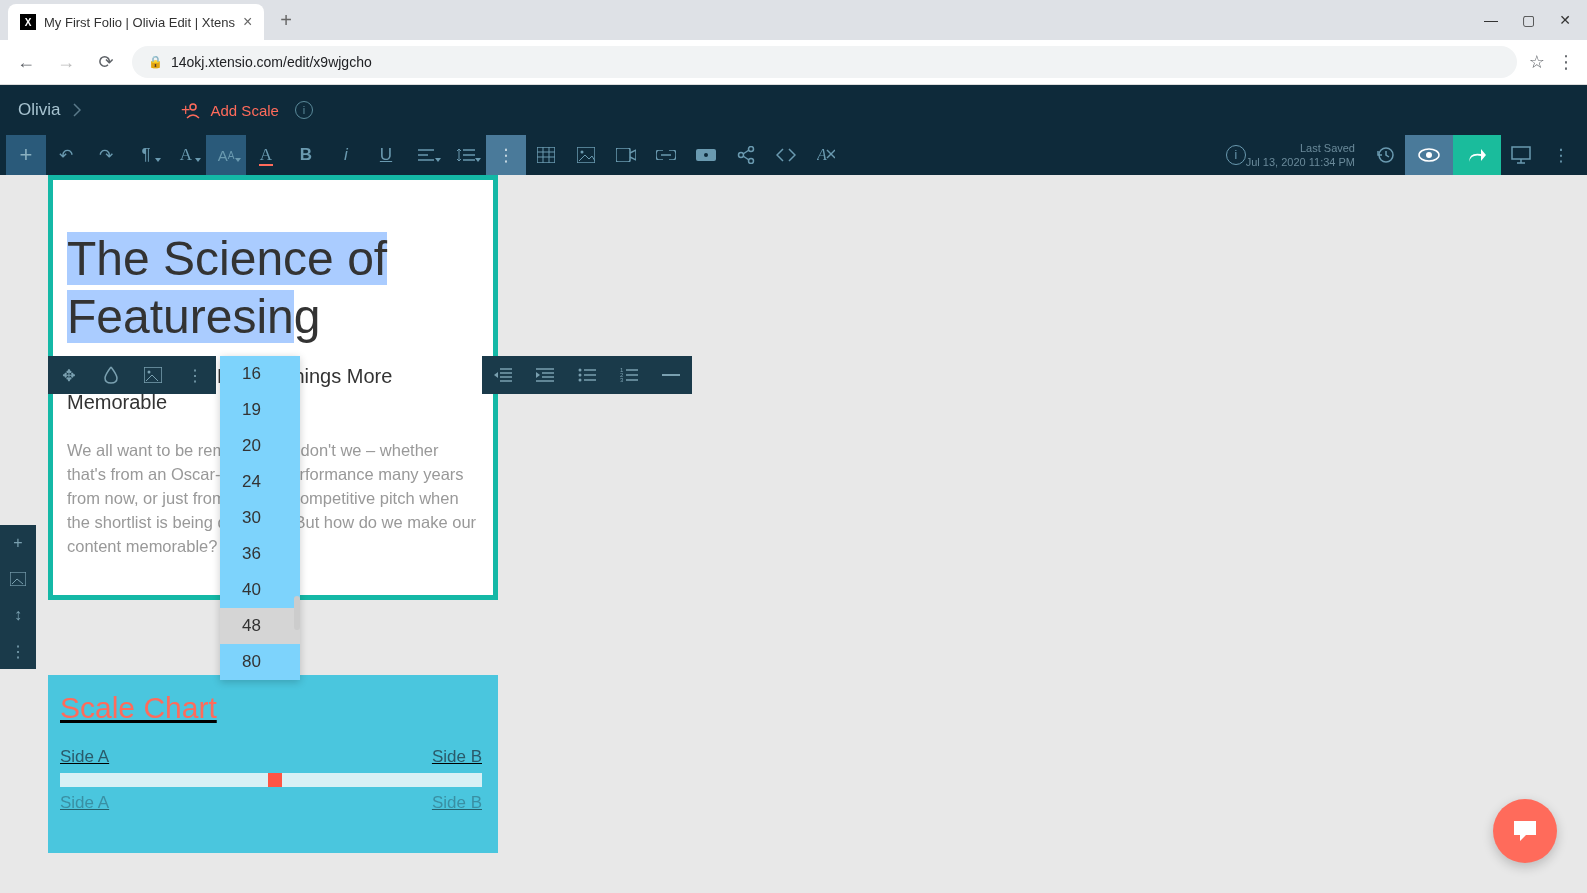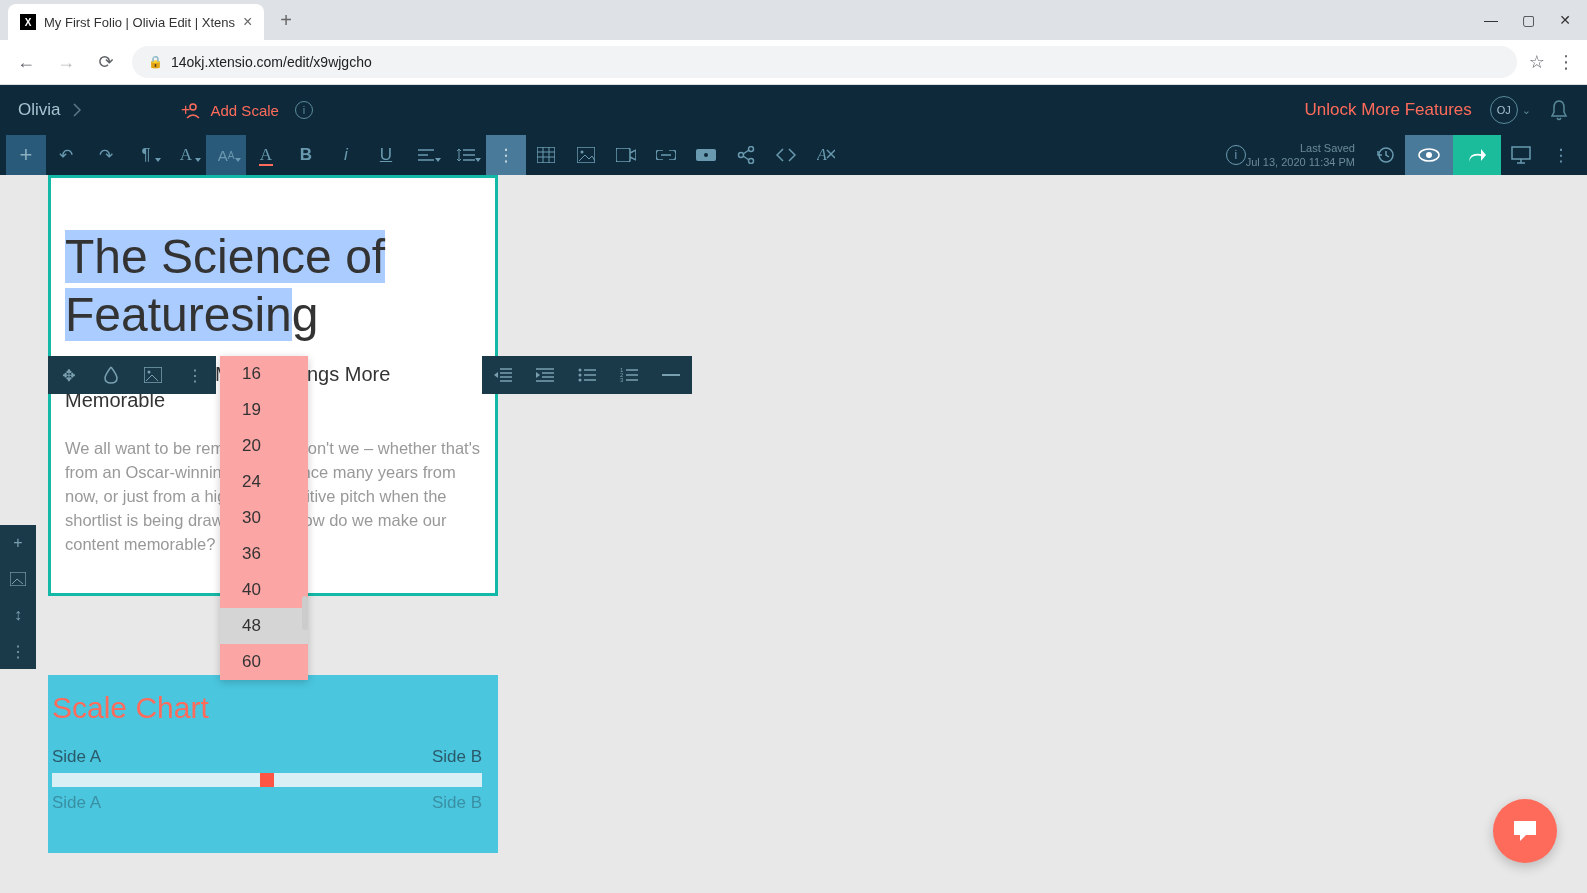--- a/index.html
+++ b/index.html
@@ -137,18 +137,6 @@
     <span class="add-people-text">Add Scale</span>
     <span class="info-circle">i</span>
   </div>
-  <div class="header-right">
-    <span class="unlock">Unlock More Features</span>
-    <div style="display:flex;align-items:center;gap:4px;">
-      <span class="avatar-badge">OJ</span>
-      <span class="avatar-chevron">⌄</span>
-    </div>
-    <span class="bell-icon">
-      <svg width="20" height="22" viewBox="0 0 20 22">
-          <path d="M10 2 Q5 2 5 9 L5 13 L3 17 L17 17 L15 13 L15 9 Q15 2 10 2 M8 19 Q10 22 12 19" stroke="#5a8a9a" stroke-width="1.5" fill="none"></path>
-        </svg>
-    </span>
-  </div>
 </div>
 
 <div class="toolbar">

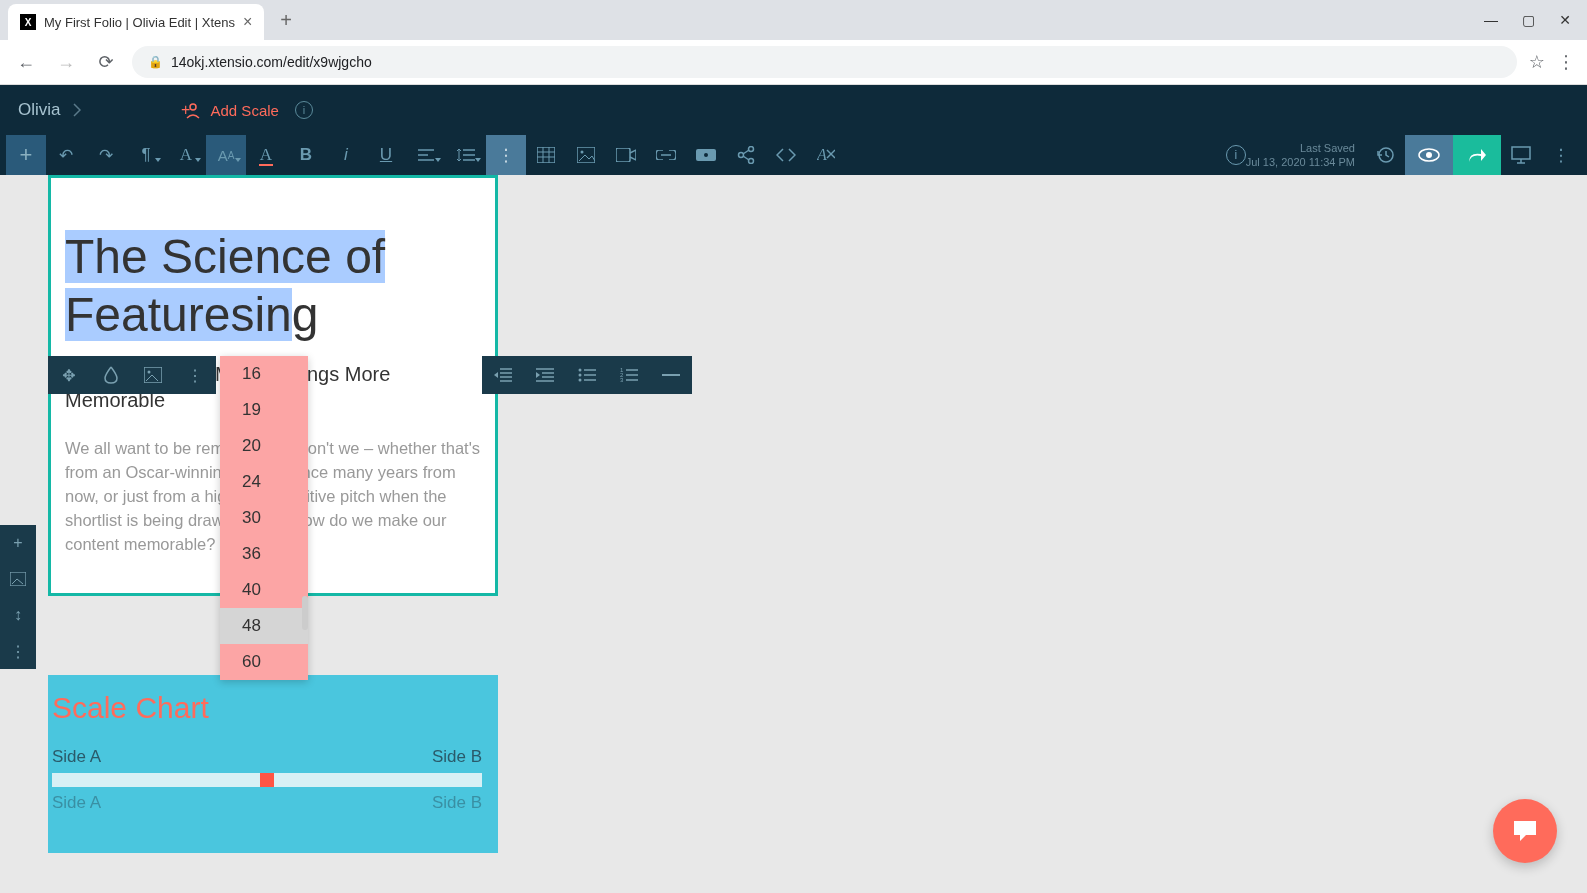--- a/index.html
+++ b/index.html
@@ -62,7 +62,7 @@
 
 
 .canvas { background: #e8e8e8; position: relative; height: calc(100% - 174px); padding-top: 0; }
-.folio-block { position: absolute; left: 48px; top: 0; width: 450px; background: #fff; border: 3px solid #14b8a6; padding: 50px 14px 36px 14px; }
+.folio-block { position: absolute; left: 48px; top: 0; width: 450px; background: #fff; border: 5px solid #14b8a6; padding: 50px 14px 36px 14px; }
 .headline { font-size: 48px; color: #333; line-height: 1.2; font-weight: 400; }
 .headline .sel { background: #aaccff; }
 .subhead { font-size: 20px; color: #333; margin-top: 18px; line-height: 1.3; }

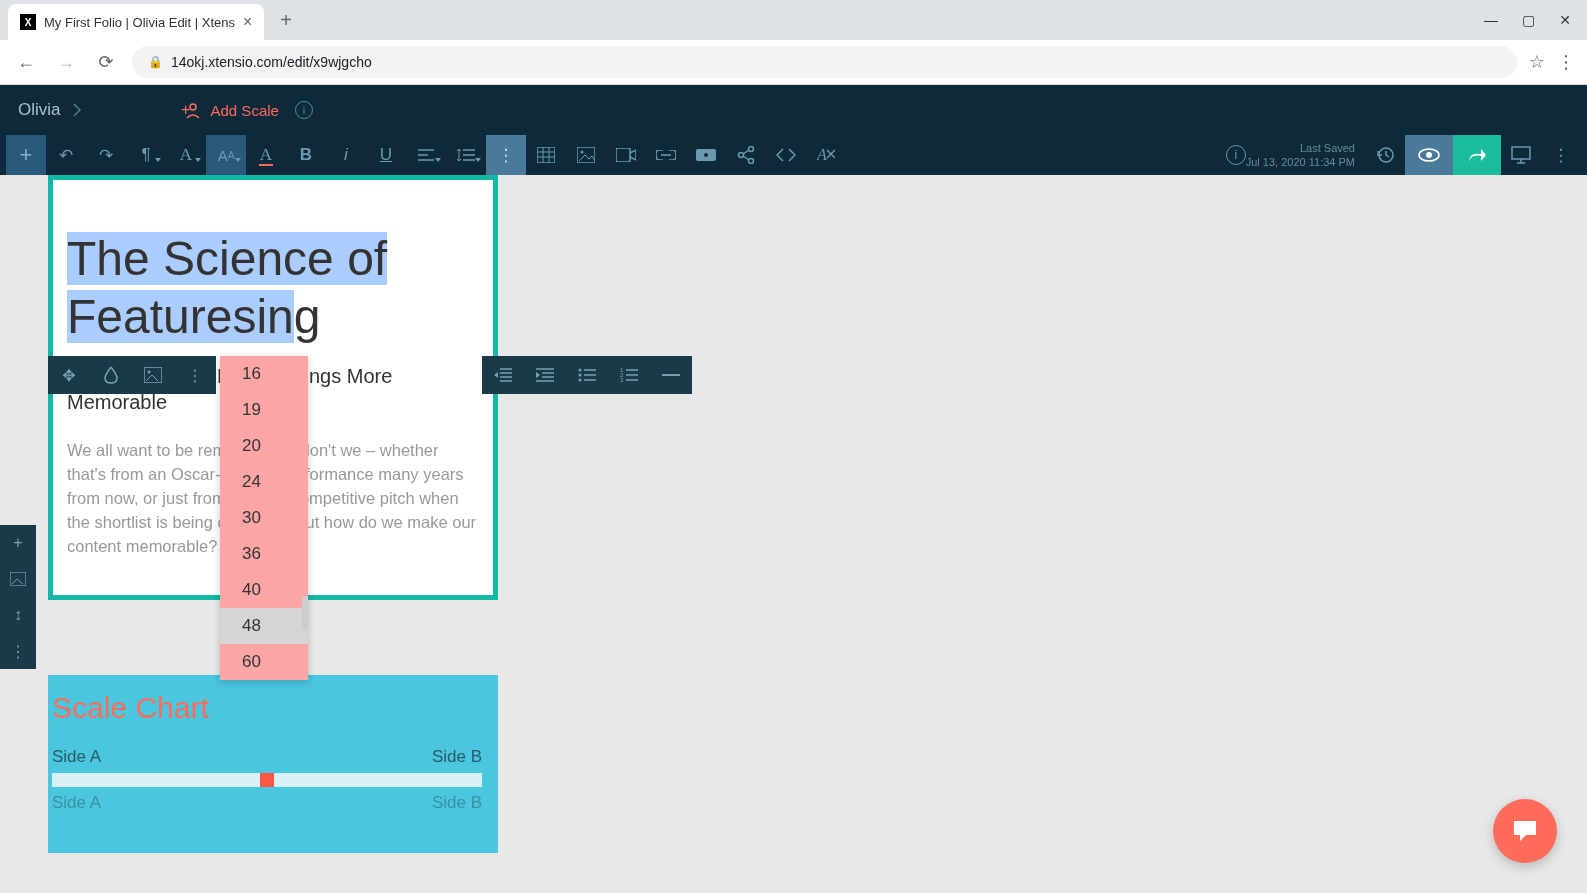--- a/index.html
+++ b/index.html
@@ -69,7 +69,7 @@
 .body-text { font-size: 16.5px; color: #999; margin-top: 24px; line-height: 1.45; }
 
 
-.fontsize-dd { position: absolute; left: 220px; top: 181px; width: 88px; background: #fca5a5; box-shadow: 0 2px 8px rgba(0,0,0,0.2); z-index: 100; }
+.fontsize-dd { position: absolute; left: 220px; top: 181px; width: 80px; background: #7dd3fc; box-shadow: 0 2px 8px rgba(0,0,0,0.2); z-index: 100; }
 .dd-item { padding: 8px 22px; font-size: 17px; color: #333; cursor: pointer; }
 .dd-item.hover { background: #d5d5d5; }
 .dd-scrollbar { position: absolute; right: 0; top: 240px; width: 6px; height: 34px; background: #ccc; border-radius: 3px; }

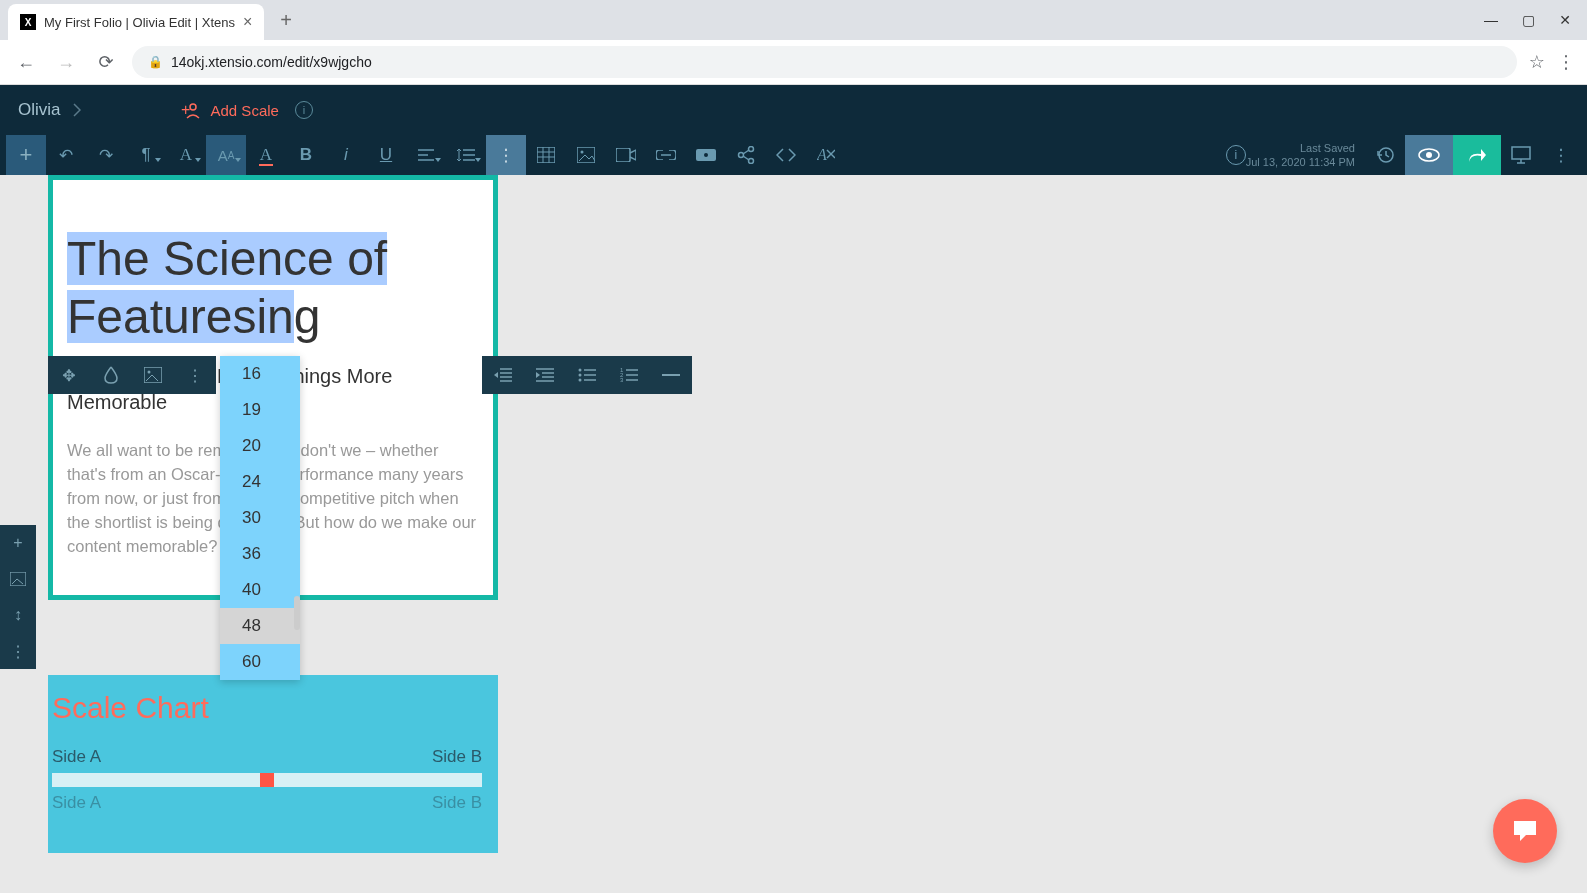--- a/index.html
+++ b/index.html
@@ -359,7 +359,7 @@
     <div class="dd-item">36</div>
     <div class="dd-item">40</div>
     <div class="dd-item hover">48</div>
-    <div class="dd-item">60</div>
+    <div class="dd-item">80</div>
     <div class="dd-scrollbar"></div>
   </div>
 

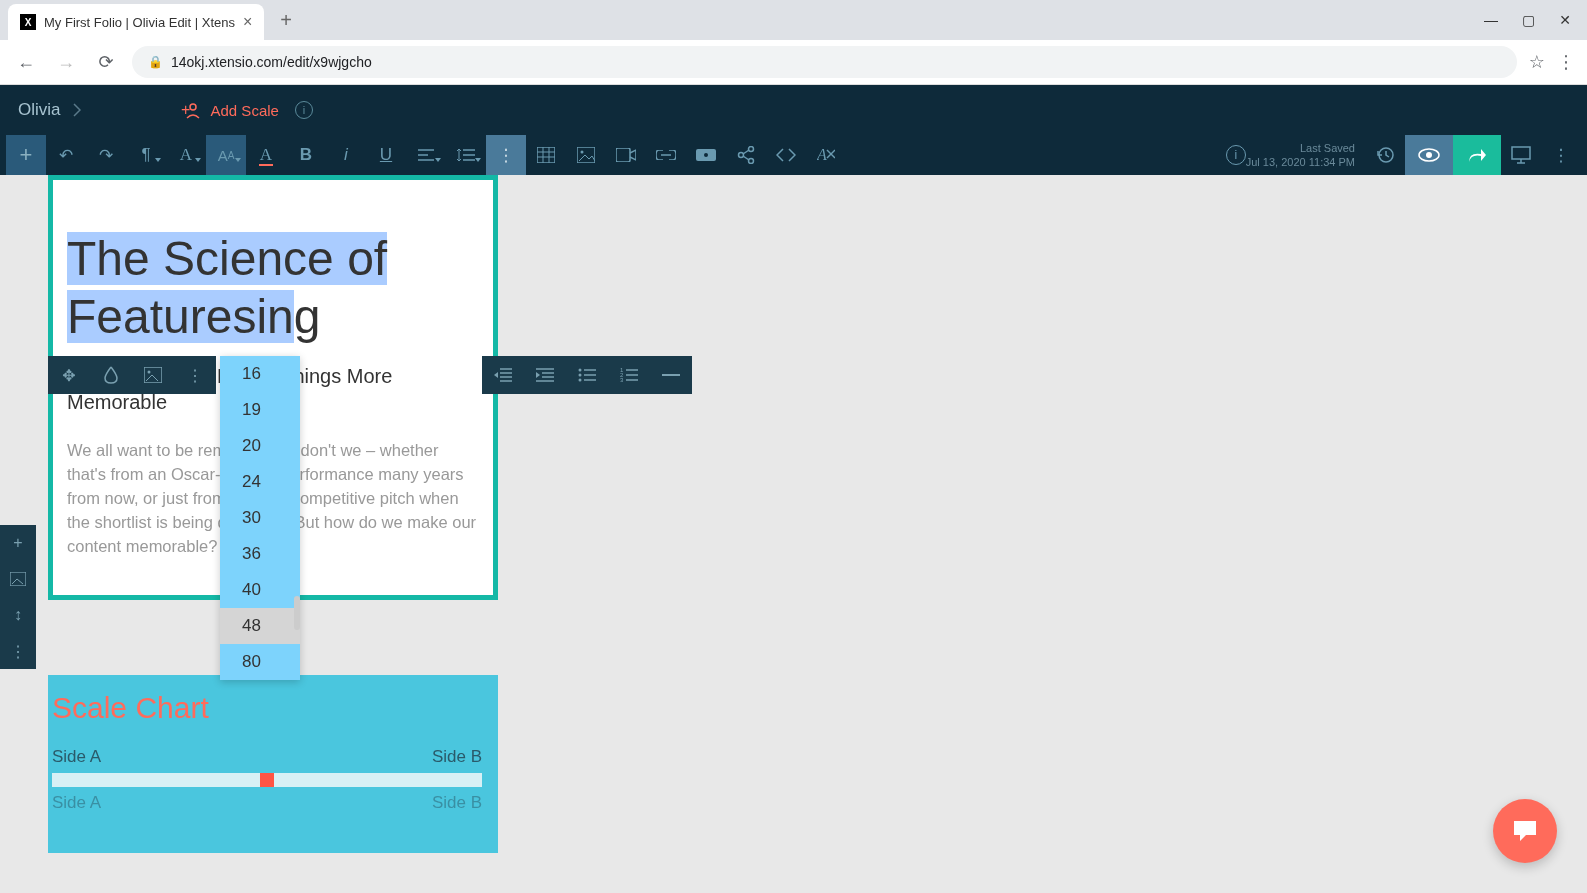--- a/index.html
+++ b/index.html
@@ -75,7 +75,7 @@
 .dd-scrollbar { position: absolute; right: 0; top: 240px; width: 6px; height: 34px; background: #ccc; border-radius: 3px; }
 
 
-.chart-block { position: absolute; left: 48px; top: 500px; width: 450px; background: #4ac6de; padding: 16px 16px 40px 4px; }
+.chart-block { position: absolute; left: 48px; top: 500px; width: 450px; background: #4ac6de; padding: 16px 16px 40px 12px; text-decoration: underline; }
 .chart-title { font-size: 30px; color: #ff6b5b; font-weight: normal; }
 .chart-labels { display: flex; justify-content: space-between; margin-top: 22px; font-size: 17px; color: #2a5a6a; }
 .chart-bar { margin-top: 6px; height: 14px; background: #d8f0f5; position: relative; }

